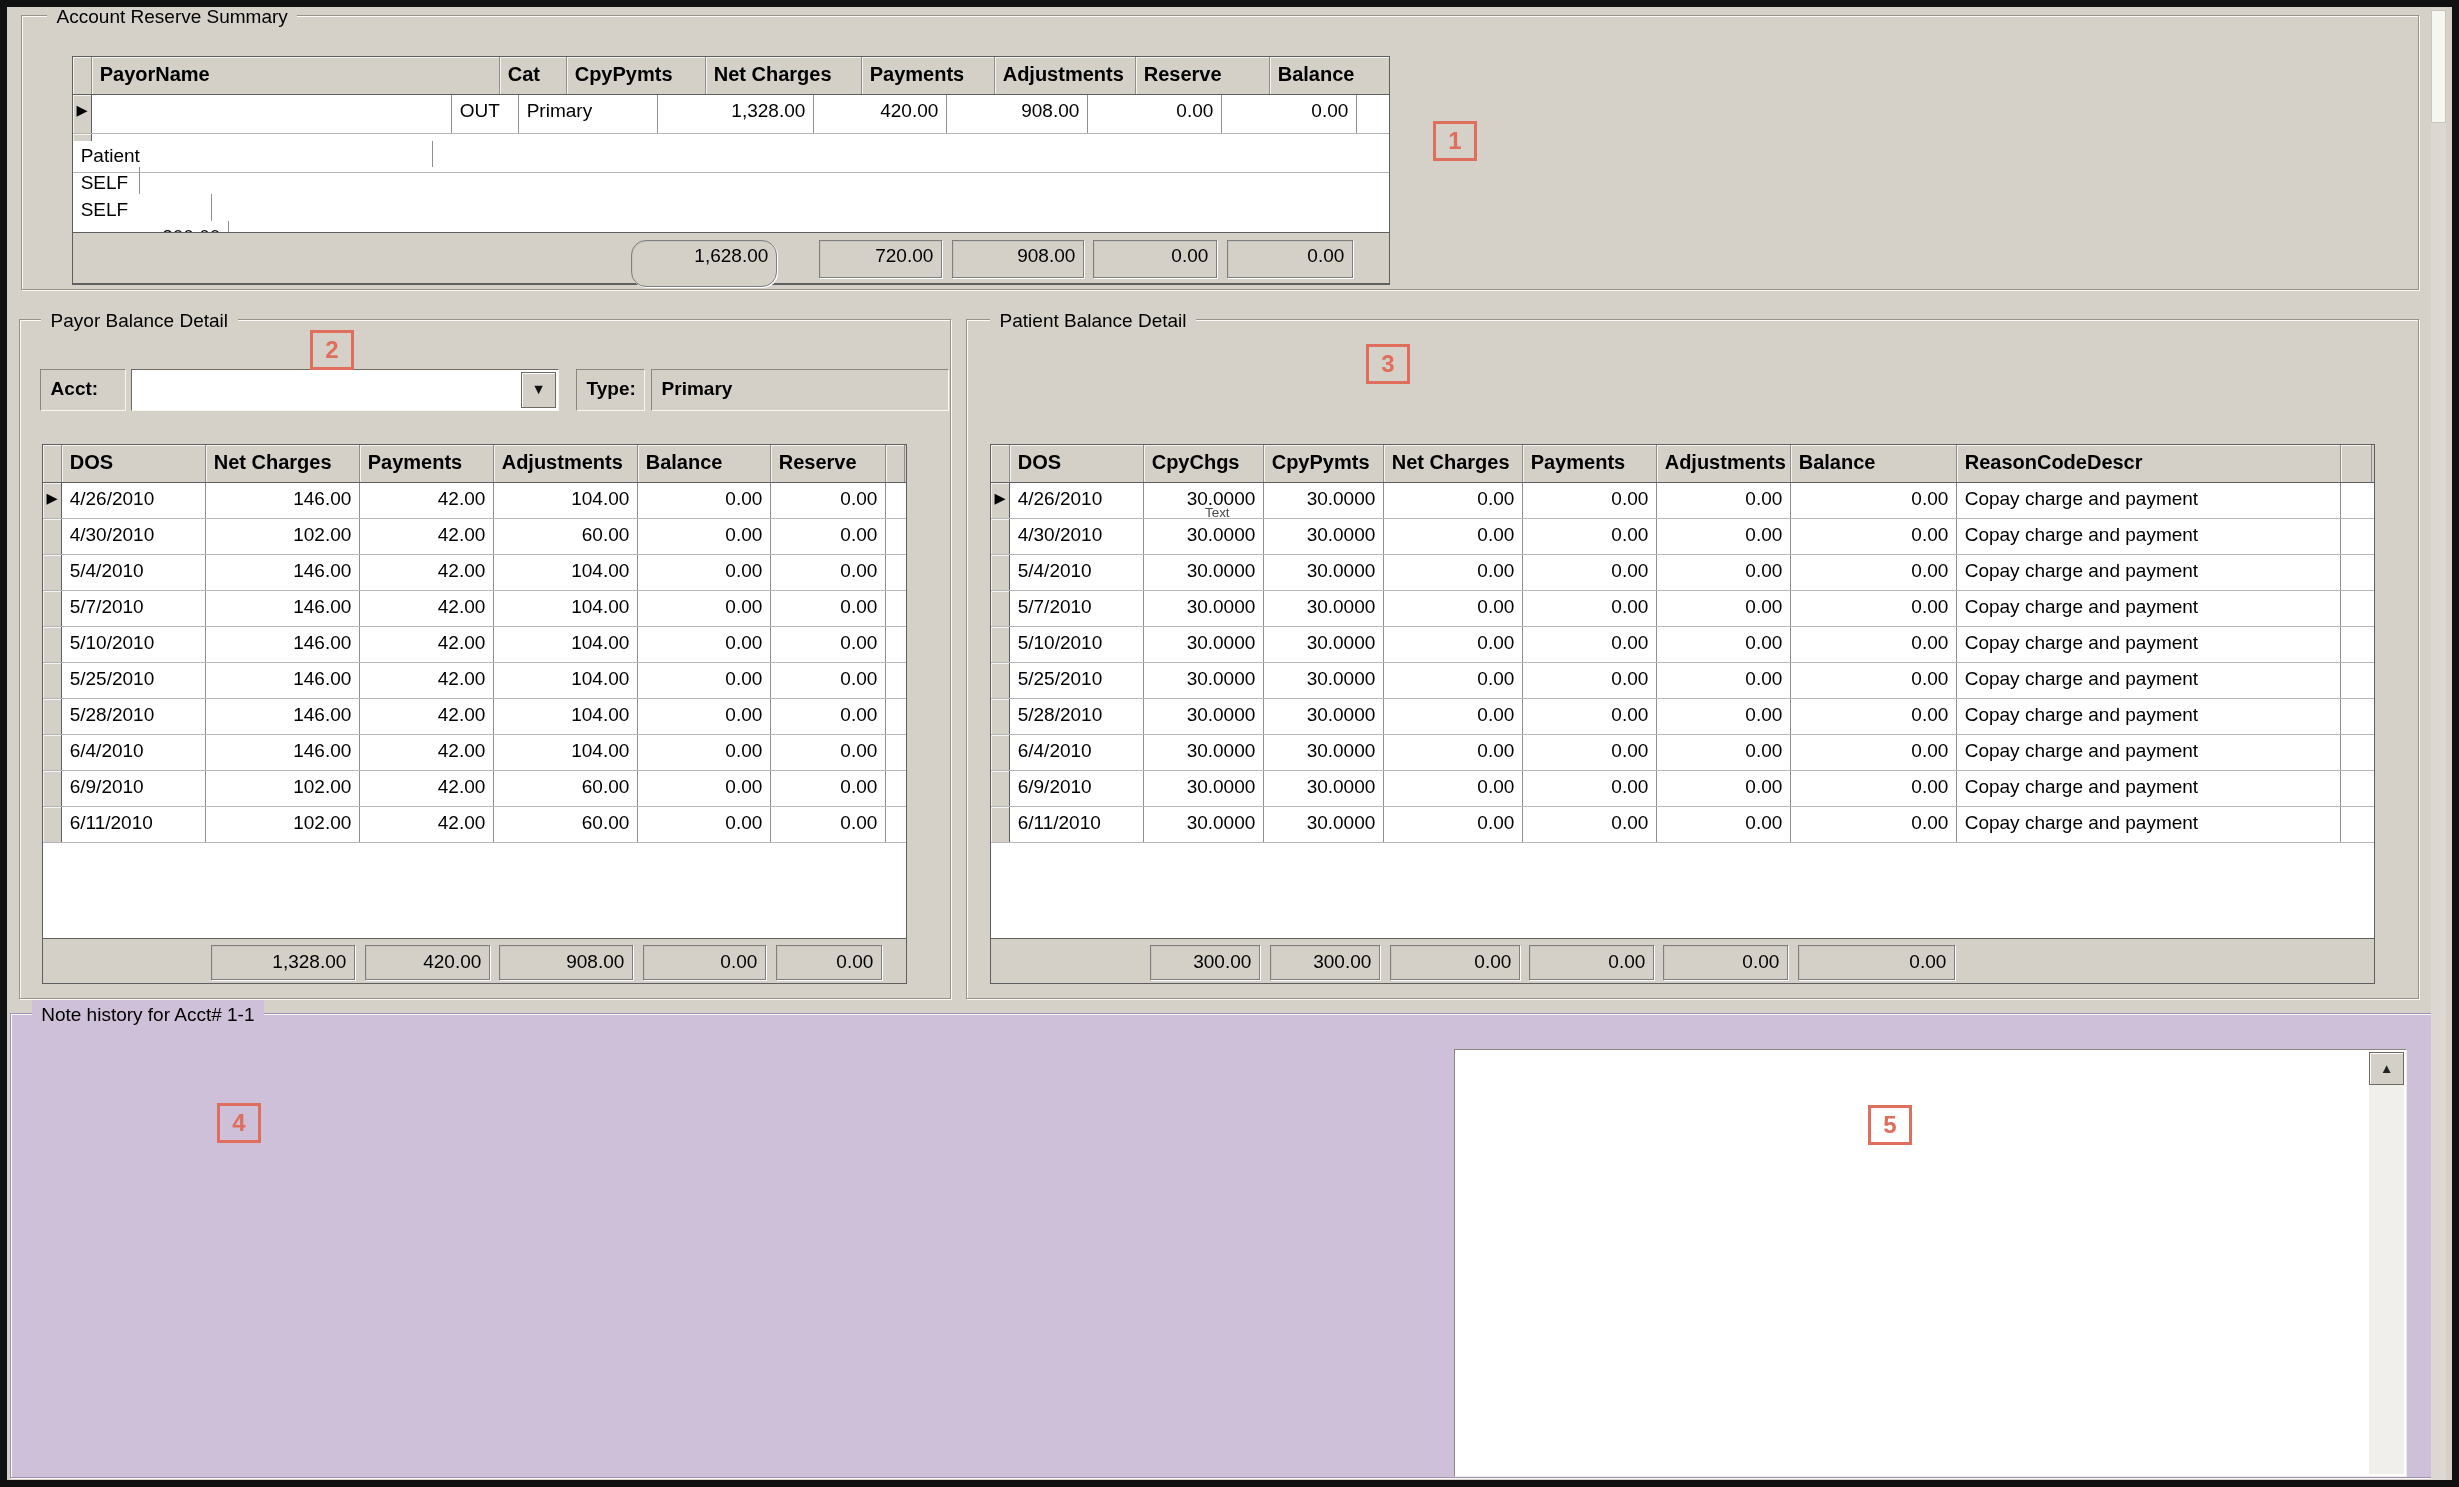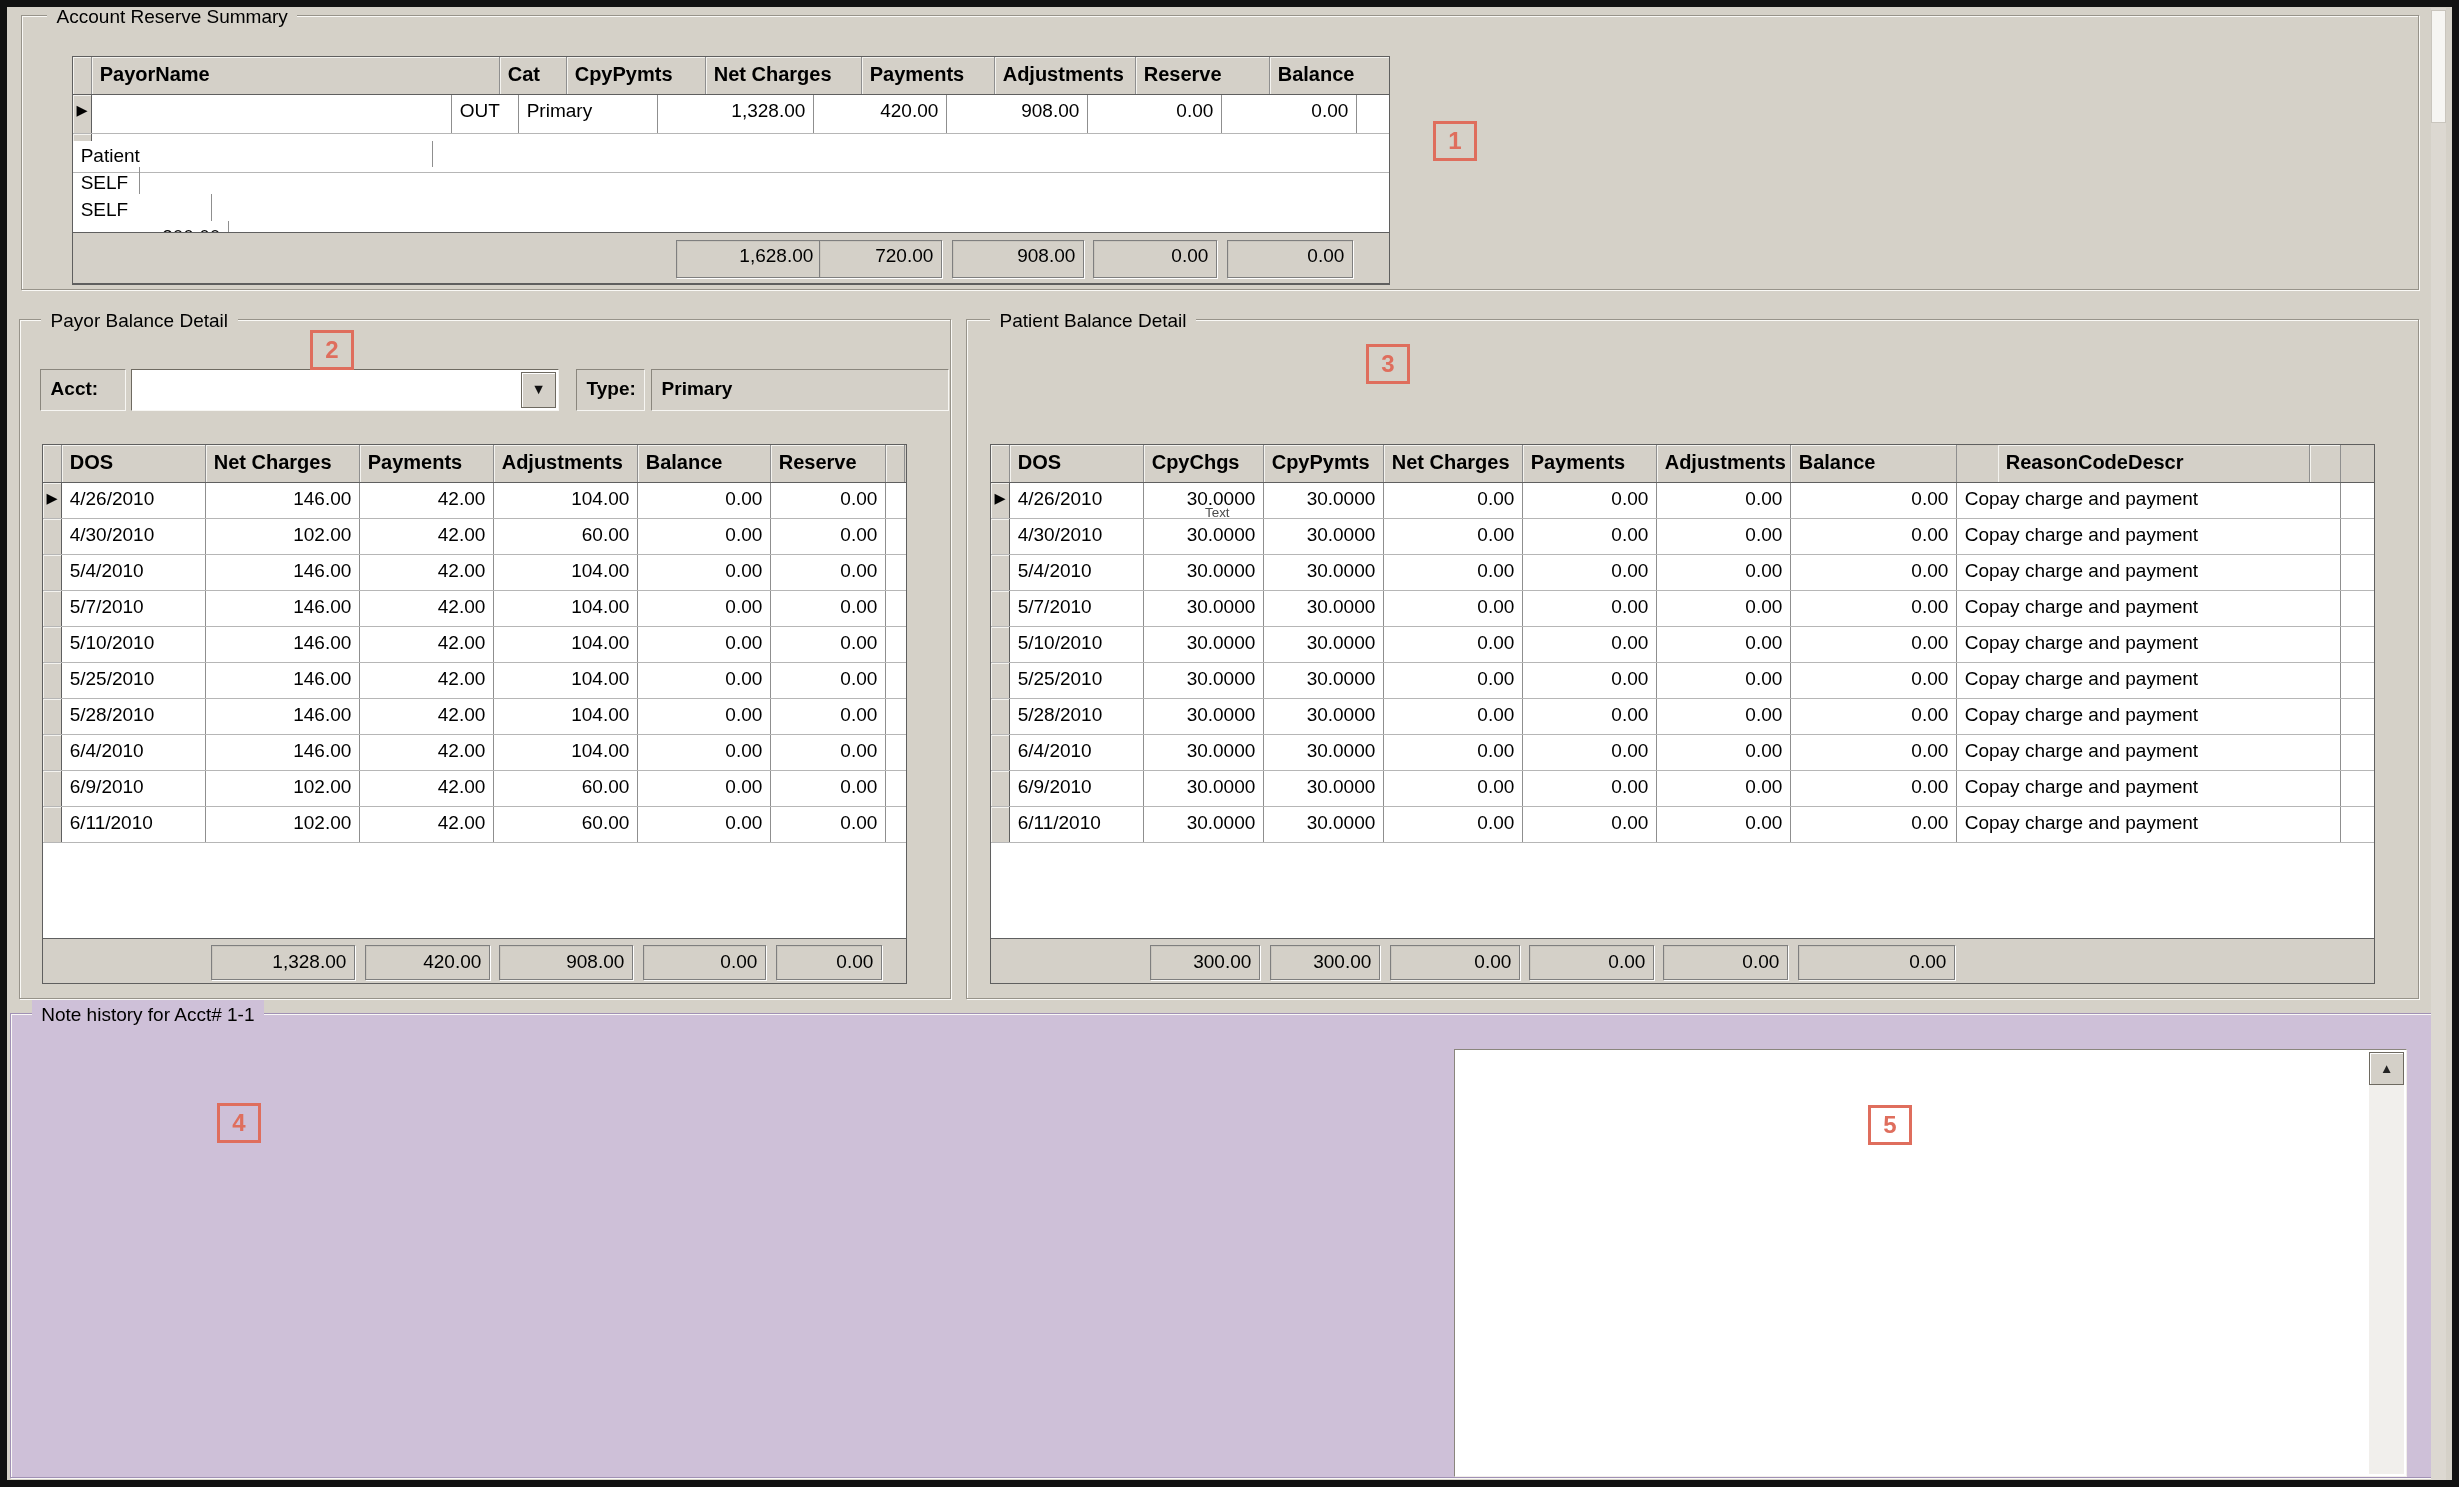--- a/index.html
+++ b/index.html
@@ -120,7 +120,7 @@
       </div>
     </div>
   <div class="g-foot" style="left:72px;top:232px;width:1318px;height:52px;">
-      <div class="tot-box" style="left: 603px; width: 146px; top: 6.7px; height: 38px;">1,628.00</div>
+      <div class="tot-box" style="left: 558px; width: 146px; top: 6.7px; height: 47px; border-radius: 15px;">1,628.00</div>
       <div class="tot-box" style="left: 746px; width: 123px; top: 6.7px; height: 38px;">720.00</div>
       <div class="tot-box" style="left: 879px; width: 132px; top: 6.7px; height: 38px;">908.00</div>
       <div class="tot-box" style="left: 1020px; width: 124px; top: 6.7px; height: 38px;">0.00</div>

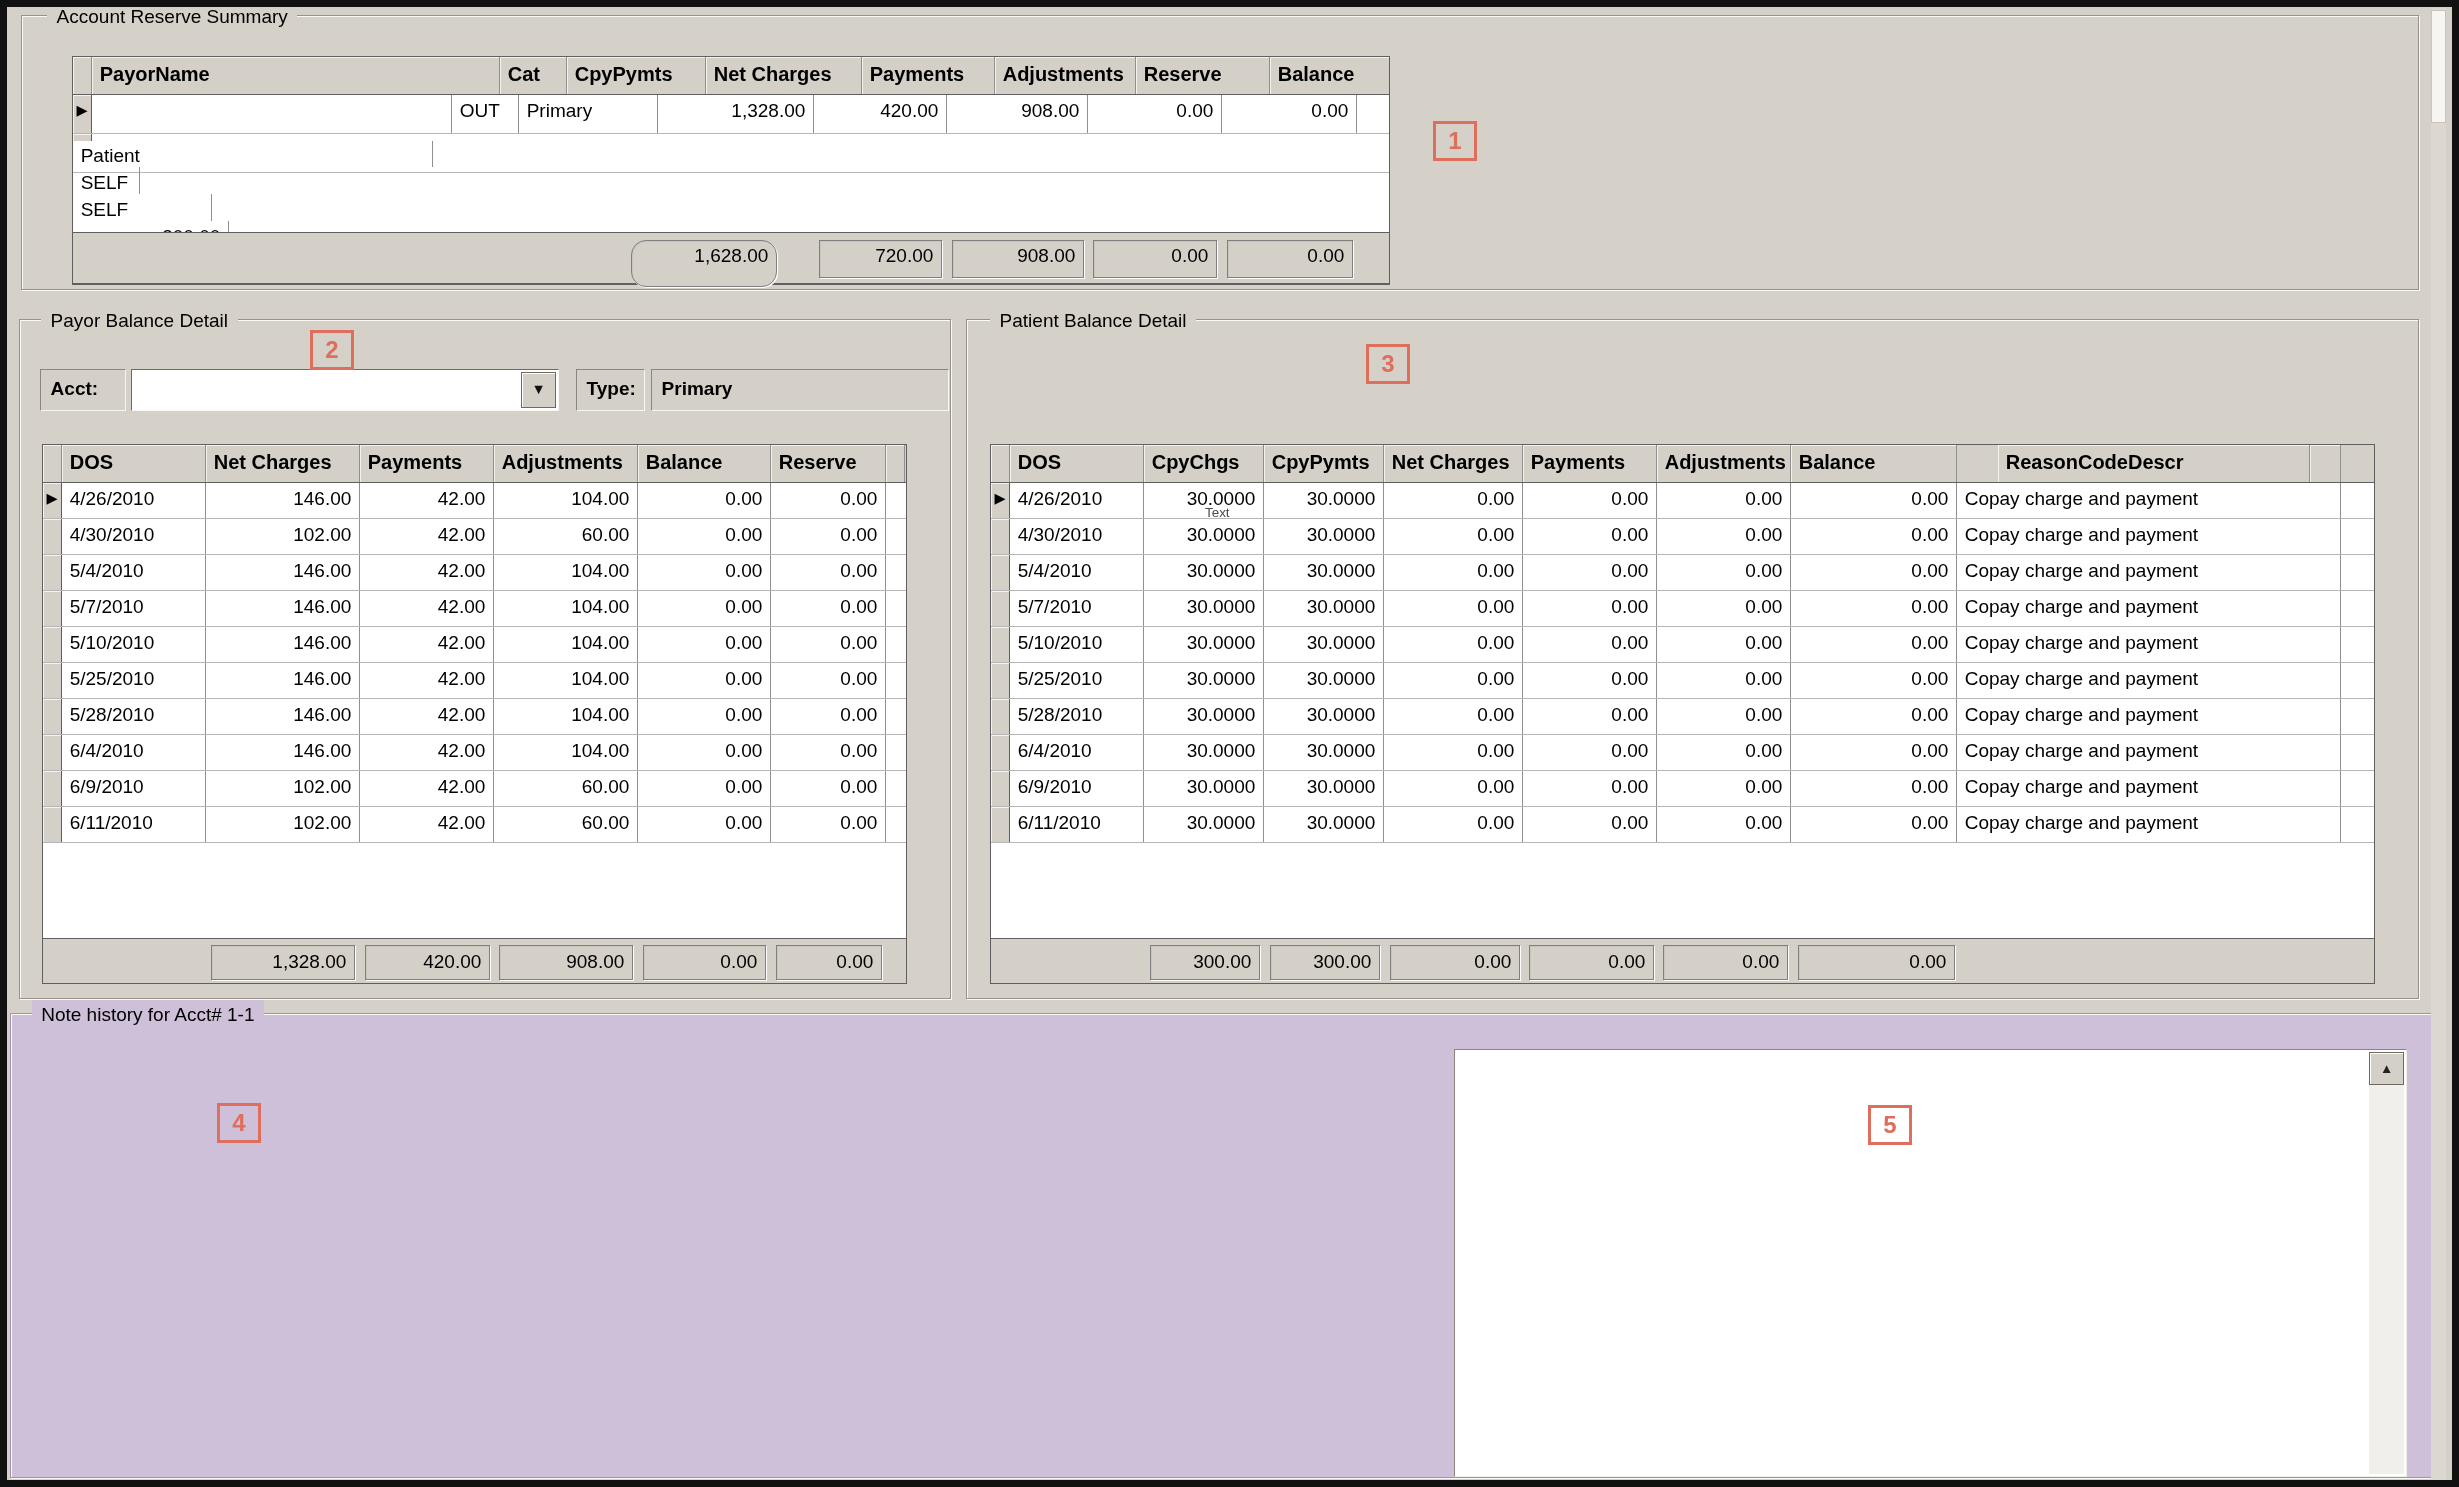--- a/index.html
+++ b/index.html
@@ -272,7 +272,7 @@
         <div class="g-hcell" style="width: 134px;">Payments</div>
         <div class="g-hcell" style="width: 134px;">Adjustments</div>
         <div class="g-hcell" style="width: 166px;">Balance</div>
-        <div class="g-hcell" style="width: 312px; margin-left: 41px;">ReasonCodeDescr</div>
+        <div class="g-hcell" style="width: 384px;">ReasonCodeDescr</div>
         <div class="g-hcell g-htrail" style="width: 31px;"></div>
       </div>
       <div class="g-body">

